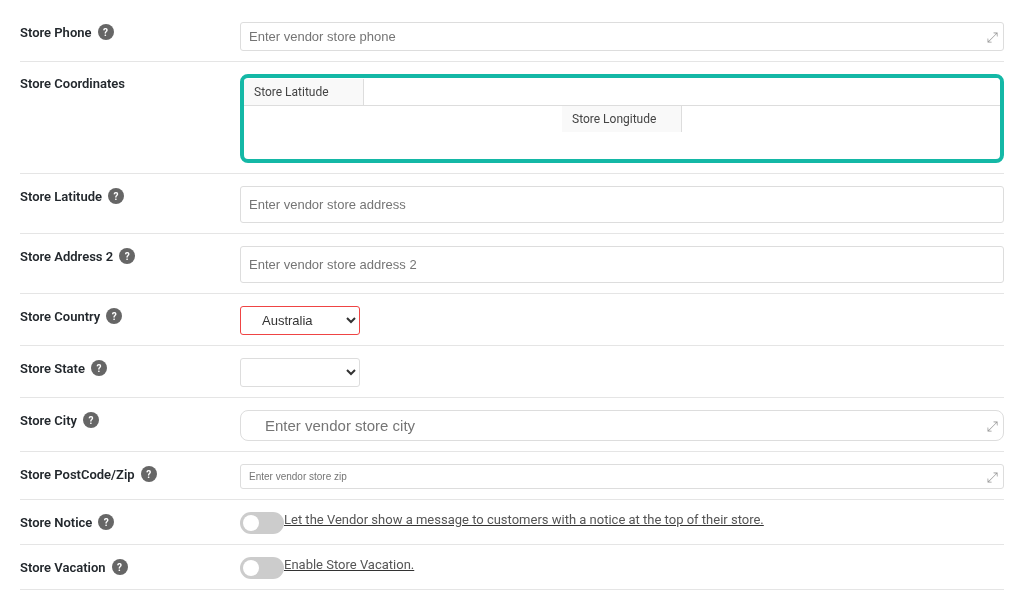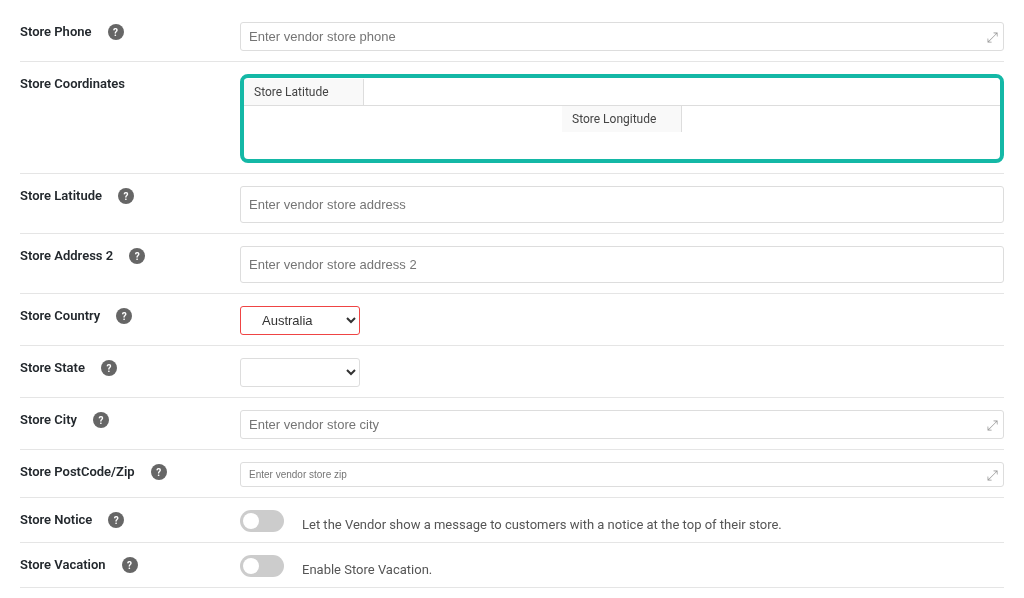--- a/index.html
+++ b/index.html
@@ -30,9 +30,9 @@
       width: 220px;
       min-width: 220px;
       display: flex;
-      align-items: flex-start;
+      align-items: center;
       padding-top: 4px;
-      gap: 16px;
+      gap: 6px;
       font-weight: 600;
       font-size: 13px;
       color: #23282d;

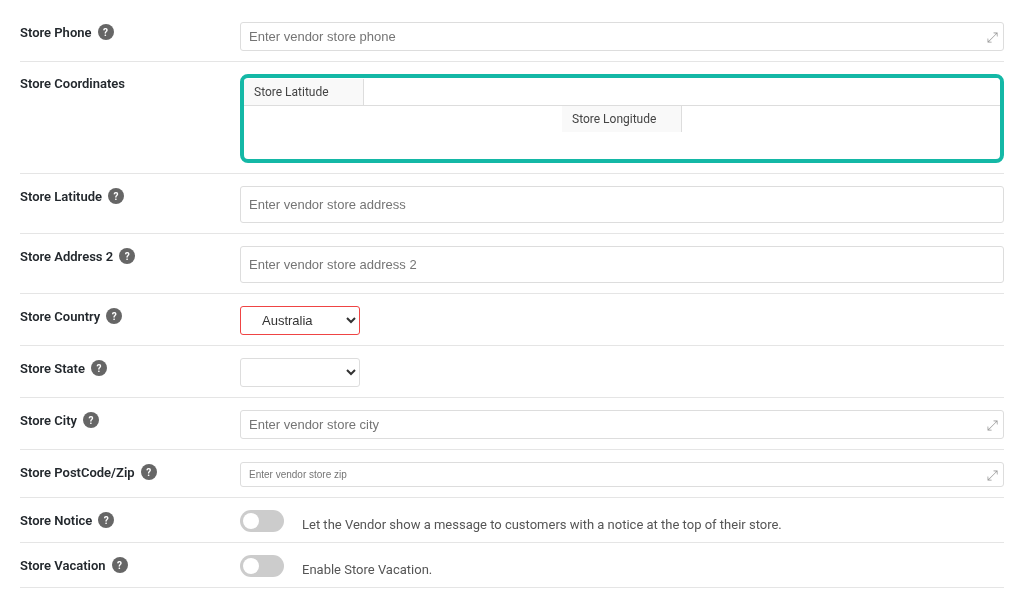--- a/index.html
+++ b/index.html
@@ -314,7 +314,7 @@
       </div>
       <div class="form-control-col">
         <div class="text-input-with-icon">
-          <input type="text" placeholder="Enter vendor store city" style="border: 1px solid rgb(221, 221, 221); border-radius: 3px; padding: 6px 28px 6px 8px; font-size: 13px; color: rgb(136, 136, 136); background: rgb(255, 255, 255); outline: none; width: 100%;">
+          <input type="text" placeholder="Enter vendor store city" style="border: 1px solid rgb(221, 221, 221); border-radius: 8px; padding: 6px 28px 6px 24px; font-size: 15px; color: rgb(136, 136, 136); background: rgb(255, 255, 255); outline: none; width: 100%;">
           <span class="input-icon">⤢</span>
         </div>
       </div>

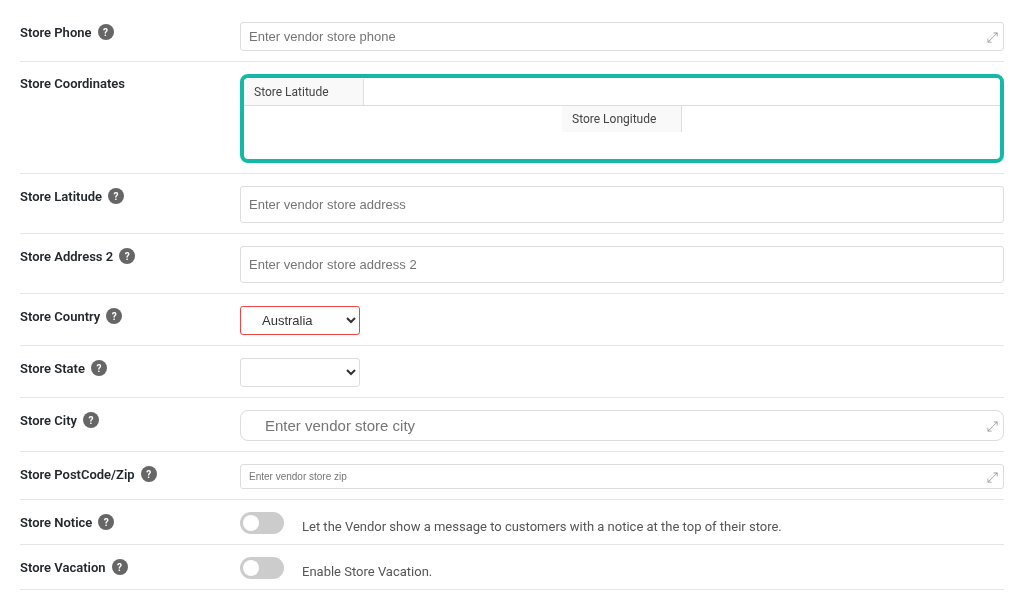--- a/index.html
+++ b/index.html
@@ -166,8 +166,9 @@
     }
     .toggle-row {
       display: flex;
-      align-items: flex-end;
-      gap: 18px;
+      align-items: flex-start;
+      gap: 0;
+      text-decoration: underline;
     }
     .toggle {
       position: relative;

